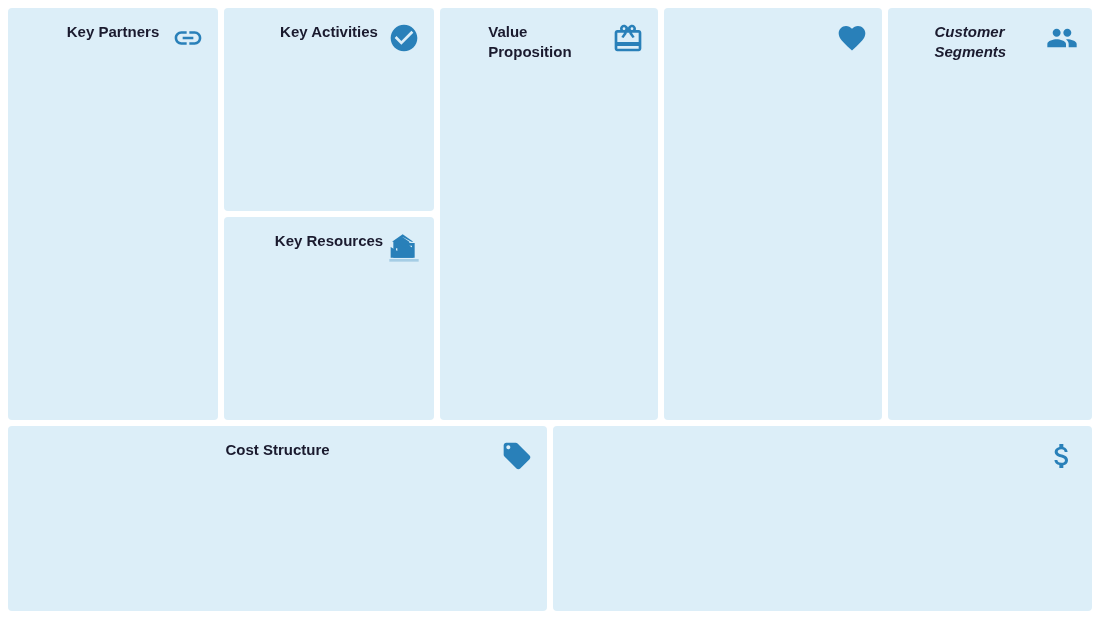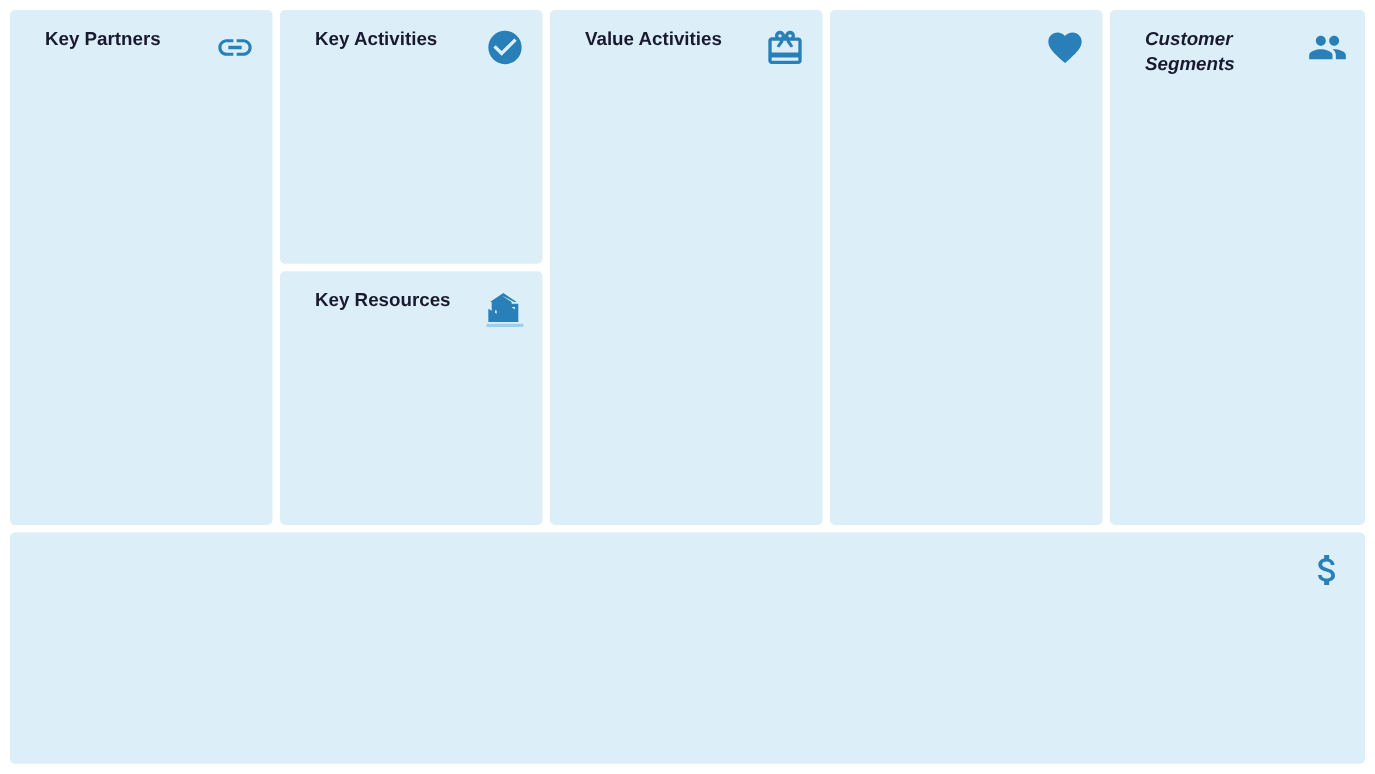--- a/index.html
+++ b/index.html
@@ -40,6 +40,7 @@
       position: relative;
       display: flex;
       flex-direction: column;
+      align-items: center;
     }
 
     .cell-title {

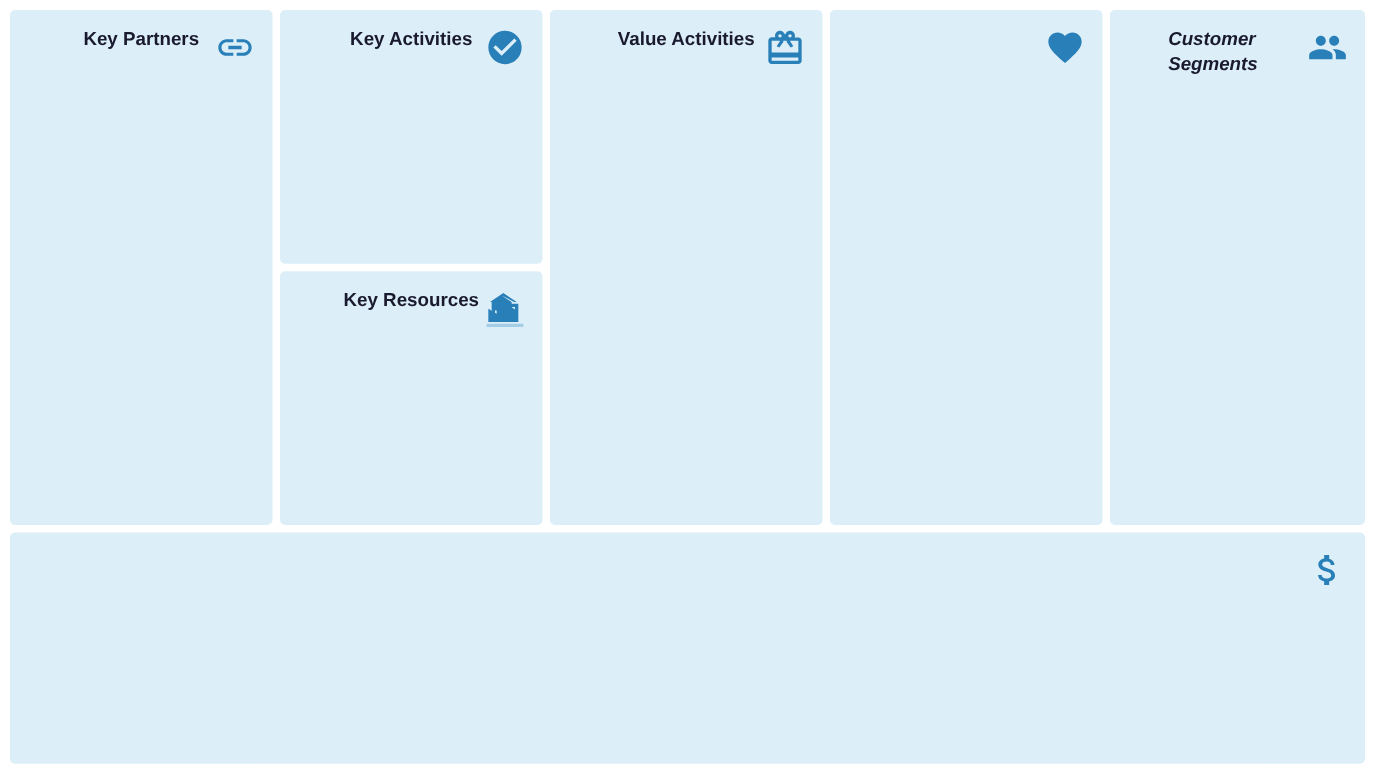--- a/index.html
+++ b/index.html
@@ -126,7 +126,7 @@
 
     <div class="cell col-value-prop">
       <span class="cell-title">Value
-Activities</span>
+Proposition</span>
       <span class="cell-icon">
         <svg viewBox="0 0 24 24" xmlns="http://www.w3.org/2000/svg">
           <path d="M20 6h-2.18c.07-.31.18-.62.18-.96C18 3.36 16.64 2 15.04 2c-.96 0-1.86.48-2.43 1.24L12 4.2l-.61-.97C10.82 2.48 9.92 2 8.96 2 7.36 2 6 3.36 6 4.96c0 .34.11.65.18.96H4c-1.1 0-2 .9-2 2v12c0 1.1.9 2 2 2h16c1.1 0 2-.9 2-2V8c0-1.1-.9-2-2-2zM15 4c.55 0 1 .45 1 1s-.45 1-1 1-1-.45-1-1 .45-1 1-1zM9 4c.55 0 1 .45 1 1s-.45 1-1 1-1-.45-1-1 .45-1 1-1zm11 16H4v-2h16v2zm0-5H4V8h5.08L7 11.25 8.62 12 11 8.76V8h2v.76L15.38 12 17 11.25 14.92 8H20v7z"></path>

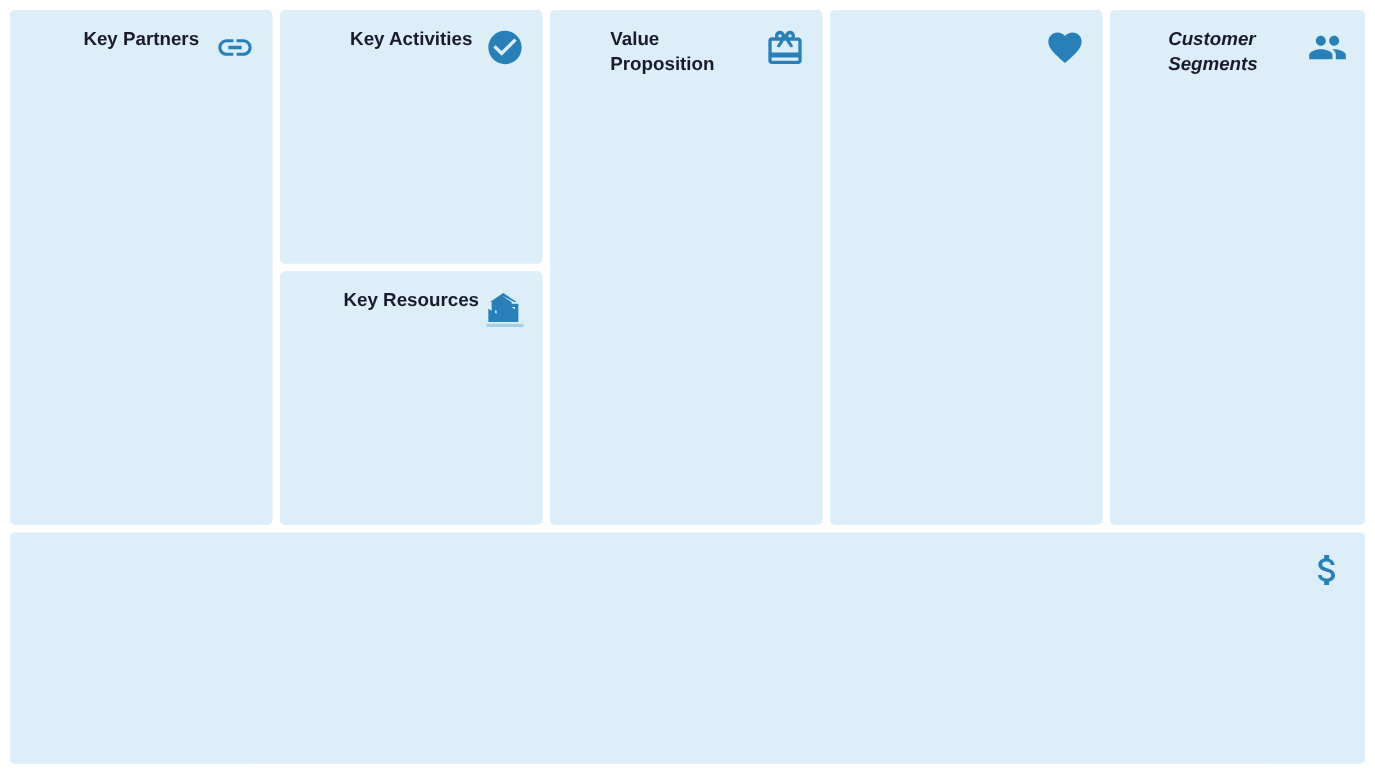--- a/index.html
+++ b/index.html
@@ -161,6 +161,14 @@
 
   <div class="bottom-section">
 
+    <div class="cell col-cost">
+      <span class="cell-title">Cost Structure</span>
+      <span class="cell-icon">
+        <svg viewBox="0 0 24 24" xmlns="http://www.w3.org/2000/svg">
+          <path d="M21.41 11.58l-9-9C12.05 2.22 11.55 2 11 2H4c-1.1 0-2 .9-2 2v7c0 .55.22 1.05.59 1.42l9 9c.36.36.86.58 1.41.58s1.05-.22 1.41-.59l7-7c.37-.36.59-.86.59-1.41s-.23-1.06-.59-1.42zM5.5 7C4.67 7 4 6.33 4 5.5S4.67 4 5.5 4 7 4.67 7 5.5 6.33 7 5.5 7z"></path>
+        </svg>
+      </span>
+    </div>
 
     <div class="cell col-revenue">
       <span class="cell-icon">

